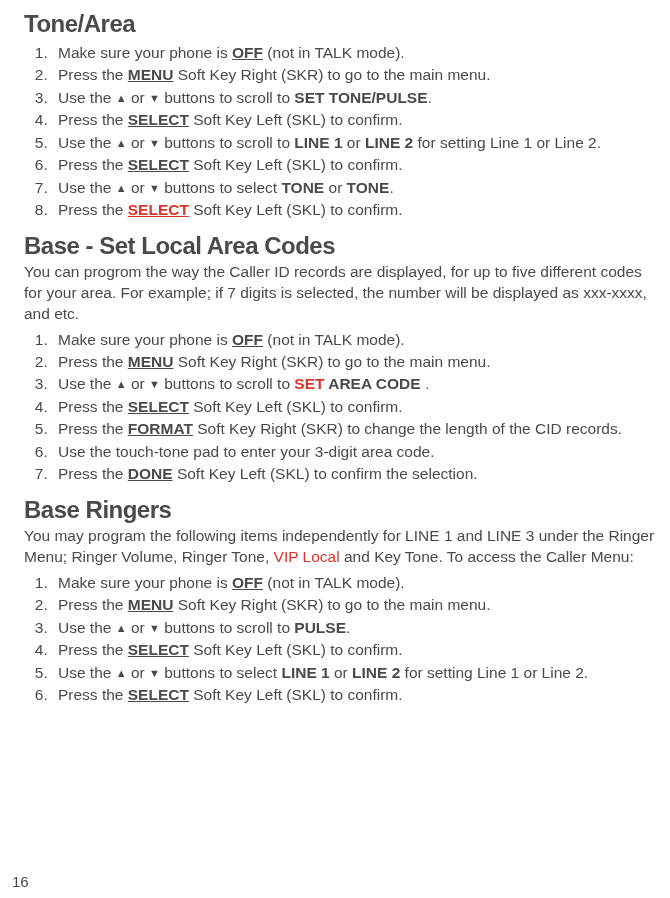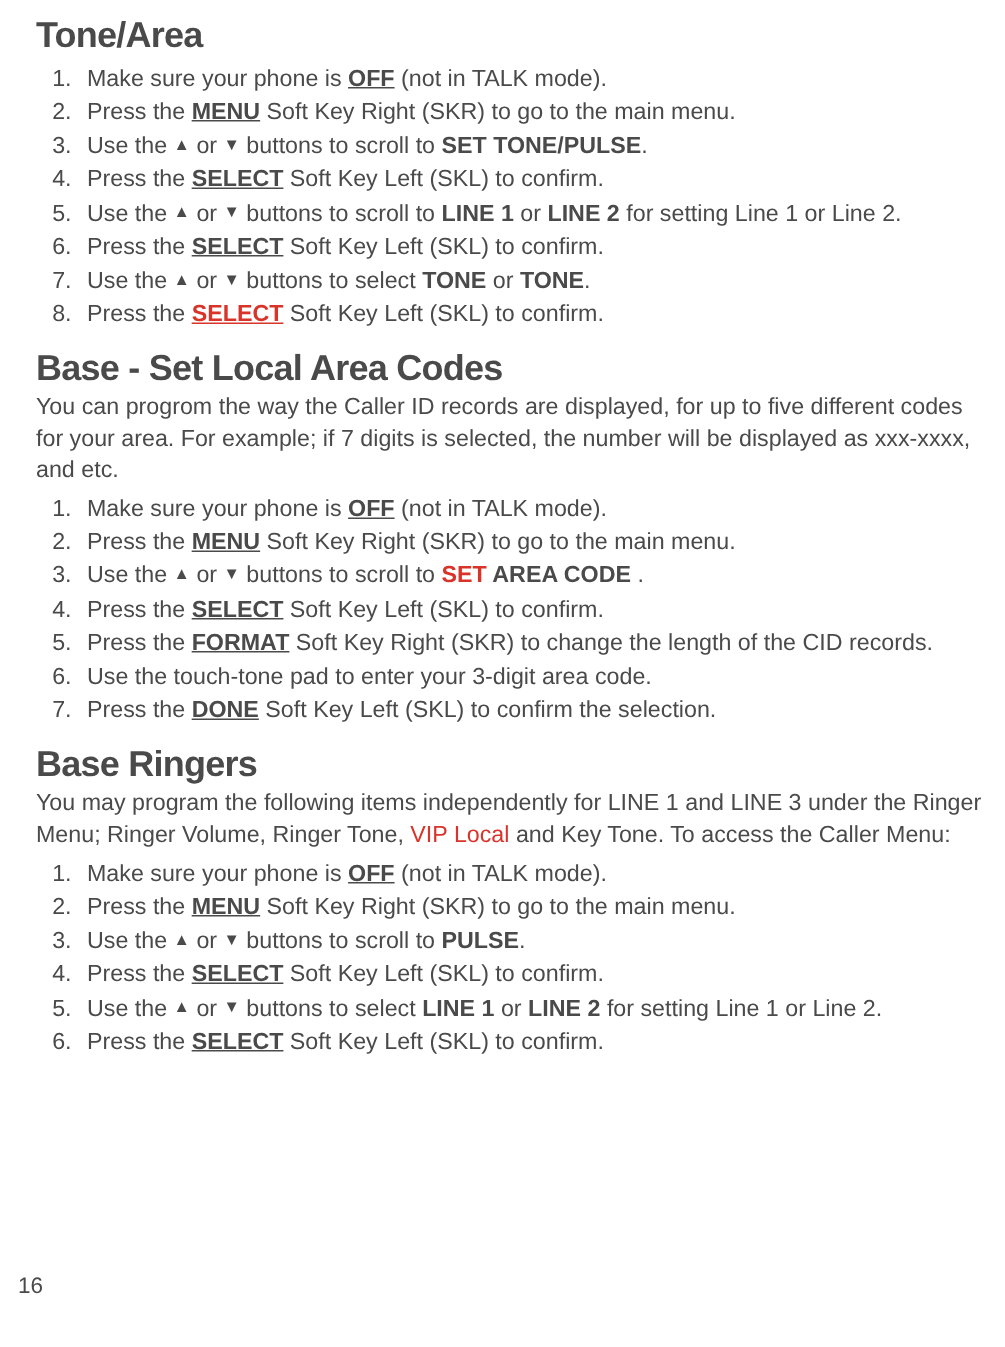--- a/index.html
+++ b/index.html
@@ -46,7 +46,7 @@
   .arrow { font-size: 11px; vertical-align: middle; }
   .pagenum {
     position: absolute;
-    bottom: 32px;
+    bottom: 8px;
     left: 12px;
     font-size: 15px;
     color: #4a4a4a;

